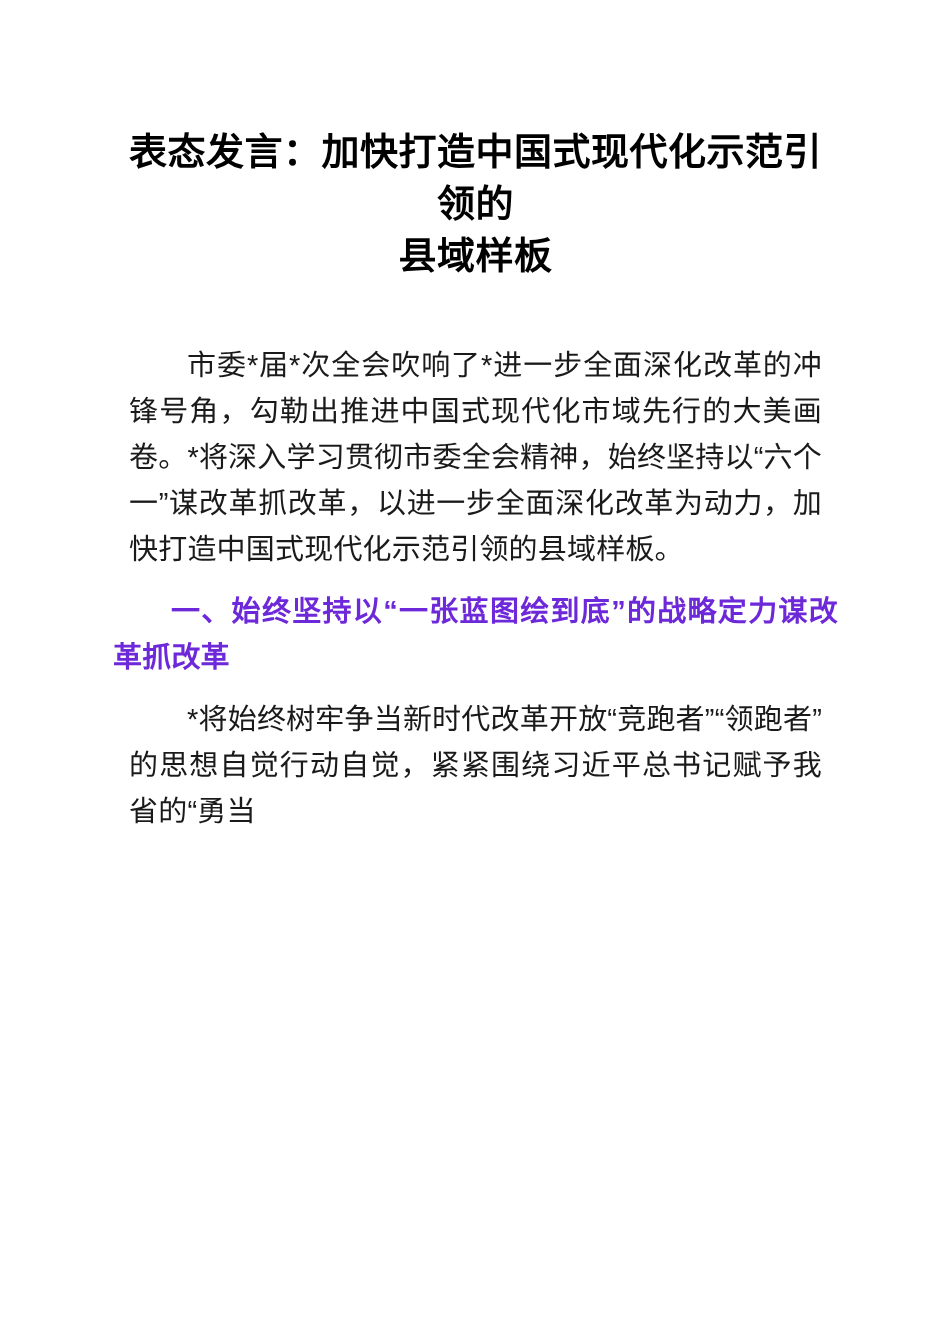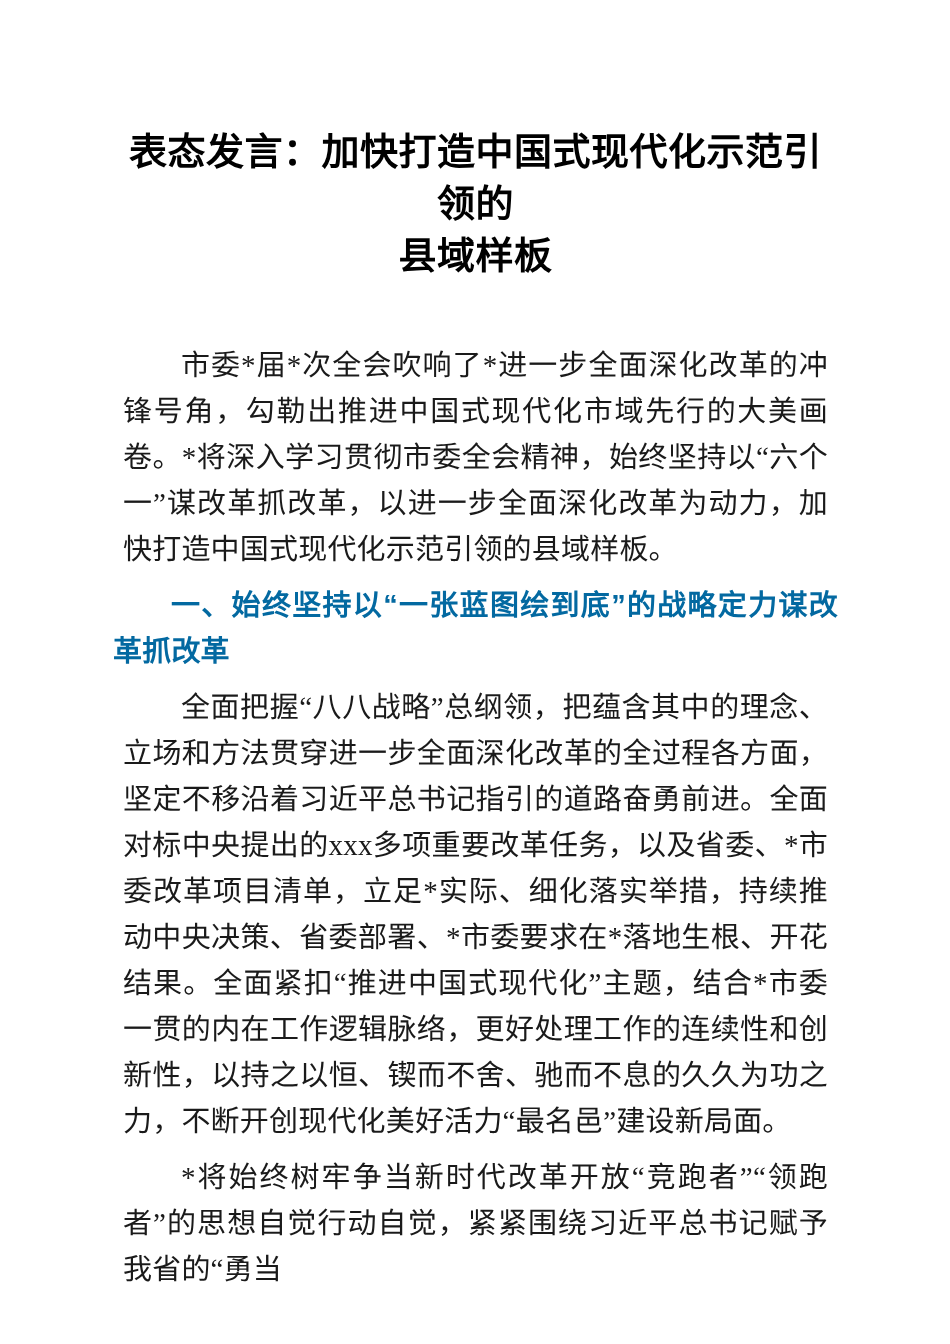--- a/index.html
+++ b/index.html
@@ -42,13 +42,13 @@
 
   
   .body-para {
-    font-family: Liberation Serif, serif;
+    font-family: Liberation Sans, sans-serif;
     font-size: 29px;
     line-height: 46px;
     color: #1a1a1a;
     text-align: justify;
     text-justify: inter-character;
-    margin: 10px;
+    margin: 16px;
     text-indent: 58px;
     letter-spacing: 0.2px;
     word-break: break-all;

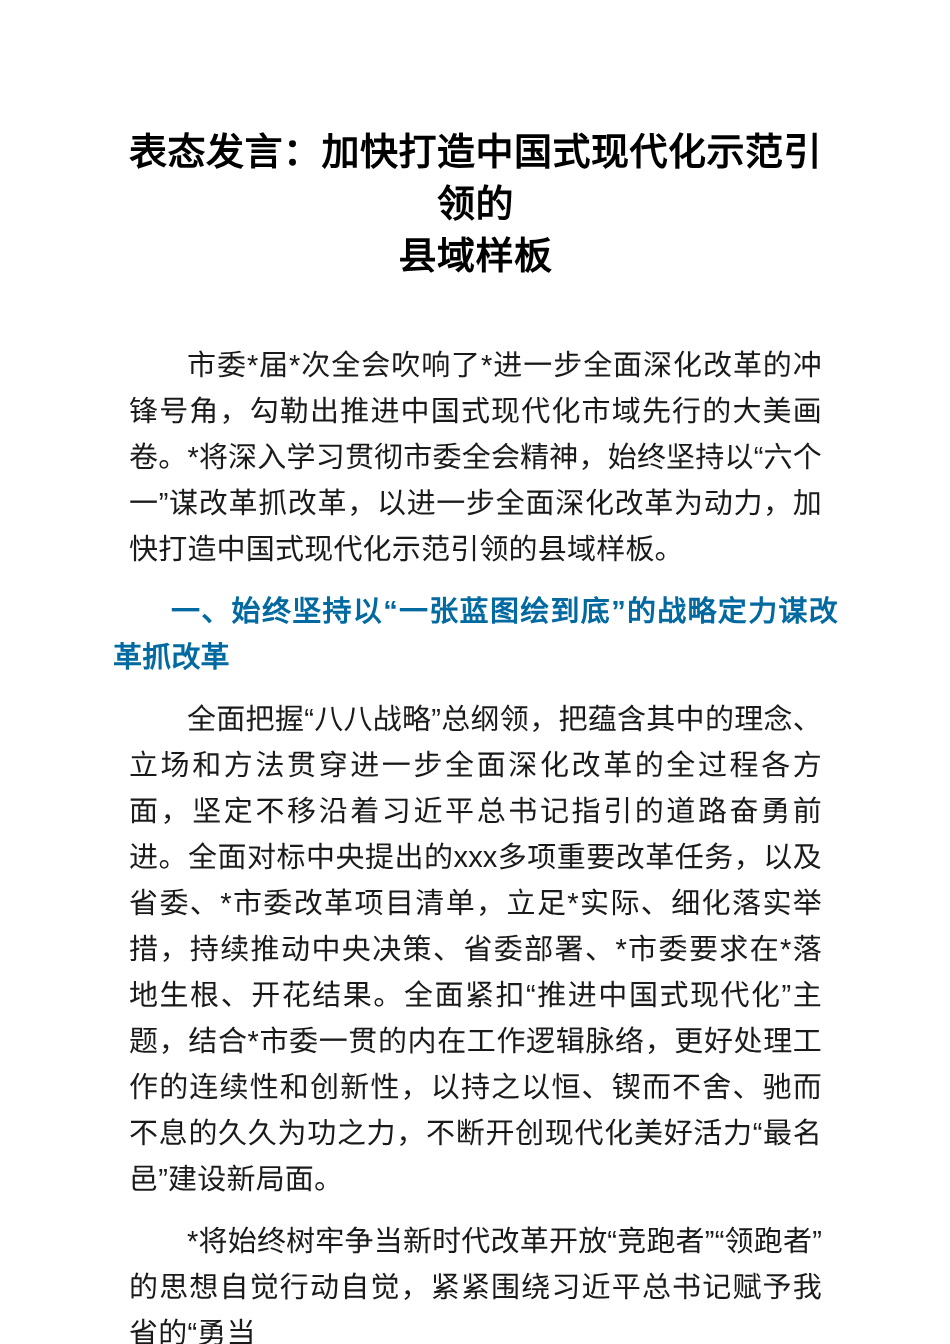--- a/index.html
+++ b/index.html
@@ -64,7 +64,7 @@
     font-weight: 700;
     font-size: 29px;
     line-height: 46px;
-    color: #0369a1;
+    color: #6d28d9;
     text-align: justify;
     text-justify: inter-character;
     margin: 0;

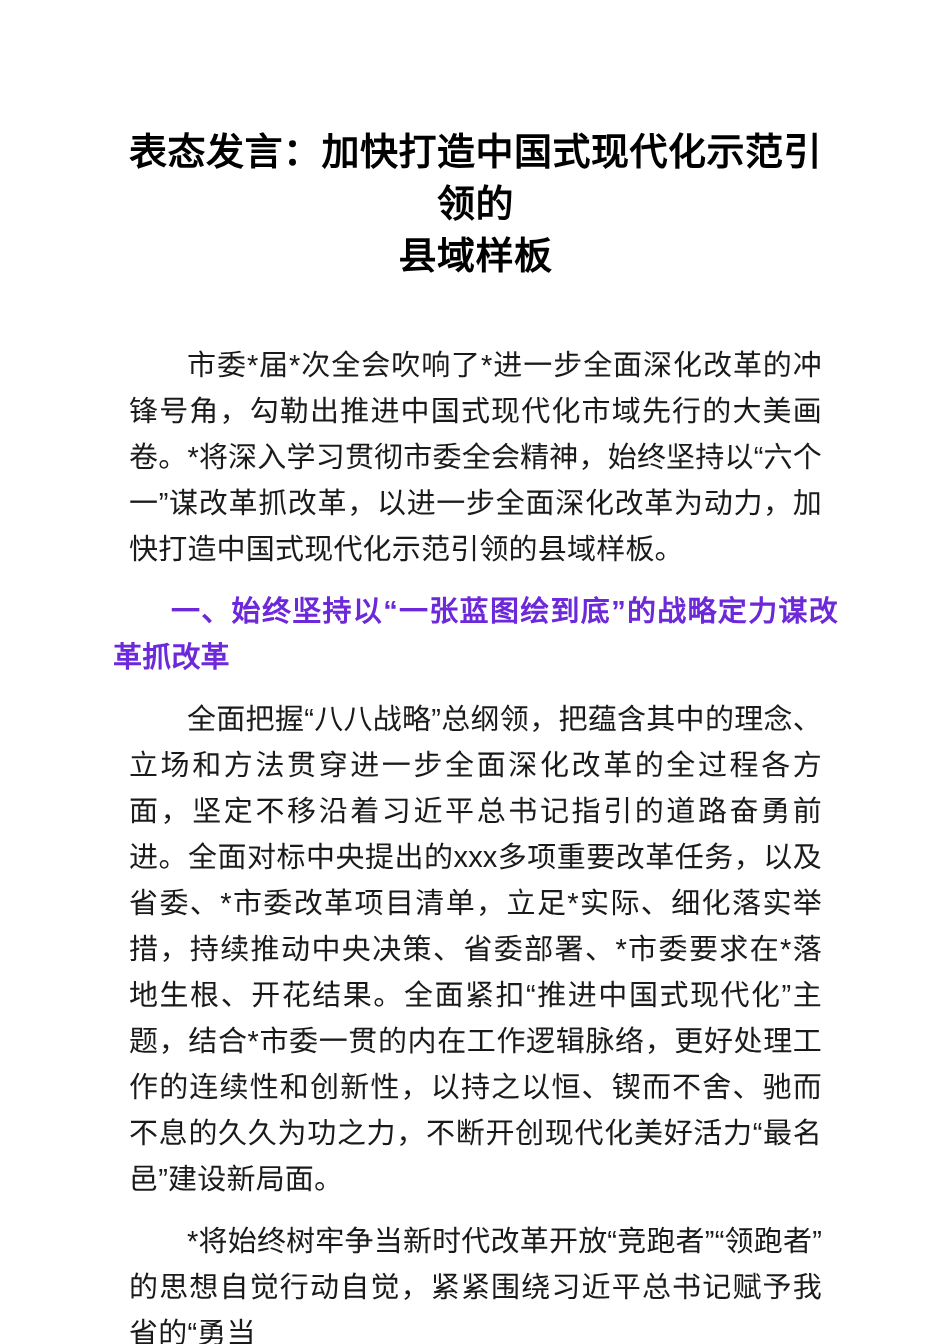--- a/index.html
+++ b/index.html
@@ -86,7 +86,6 @@
 
     <h2 class="section-heading">一、始终坚持以“一张蓝图绘到底”的战略定力谋改革抓改革</h2>
 
-    <p class="body-para">全面把握“八八战略”总纲领，把蕴含其中的理念、立场和方法贯穿进一步全面深化改革的全过程各方面，坚定不移沿着习近平总书记指引的道路奋勇前进。全面对标中央提出的xxx多项重要改革任务，以及省委、*市委改革项目清单，立足*实际、细化落实举措，持续推动中央决策、省委部署、*市委要求在*落地生根、开花结果。全面紧扣“推进中国式现代化”主题，结合*市委一贯的内在工作逻辑脉络，更好处理工作的连续性和创新性，以持之以恒、锲而不舍、驰而不息的久久为功之力，不断开创现代化美好活力“最名邑”建设新局面。</p>
 
 
     <p class="body-para">*将始终树牢争当新时代改革开放“竞跑者”“领跑者”的思想自觉行动自觉，紧紧围绕习近平总书记赋予我省的“勇当</p>

